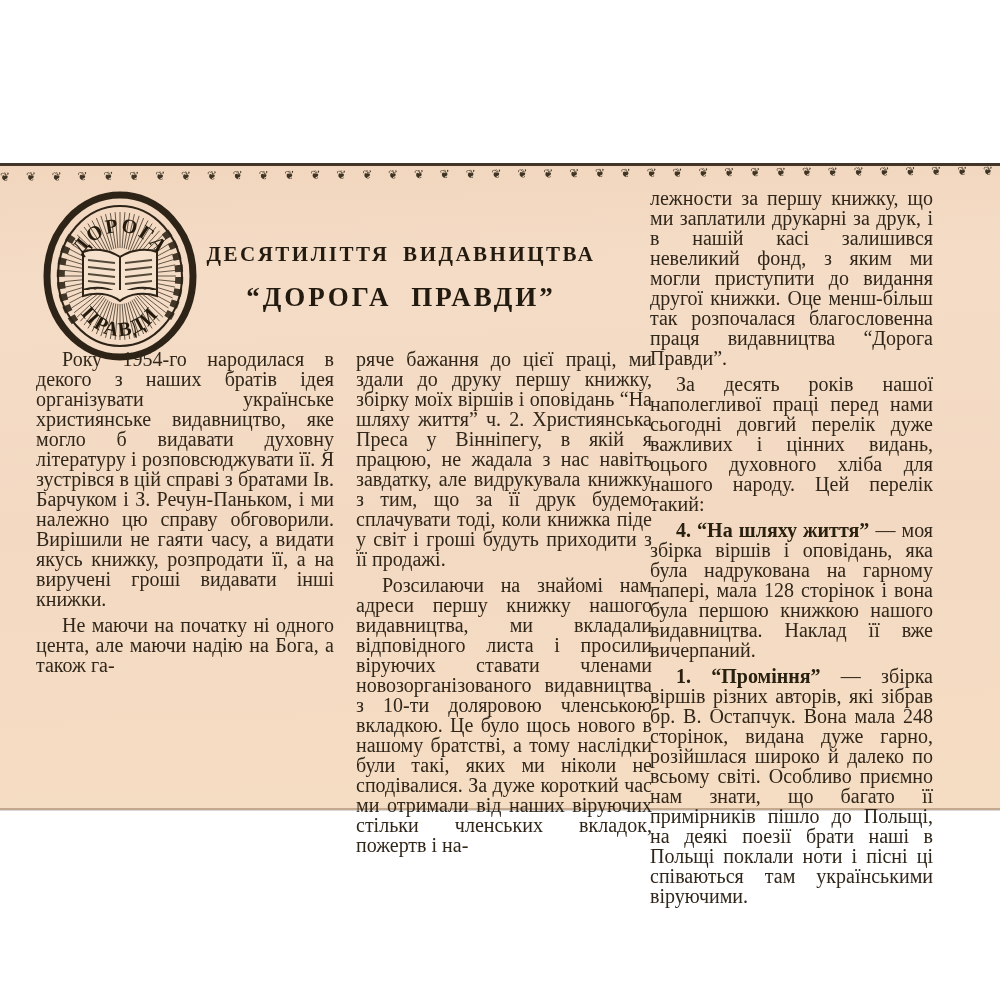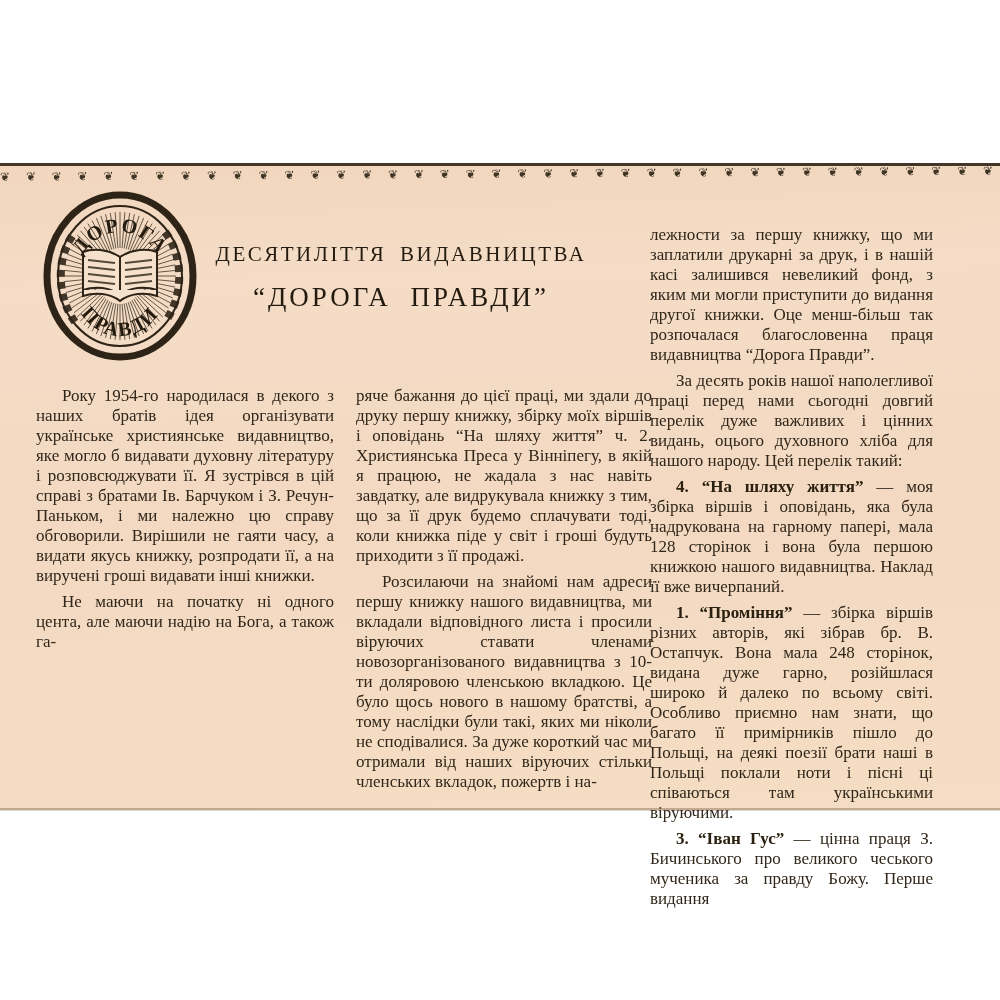--- a/index.html
+++ b/index.html
@@ -33,9 +33,8 @@
 
   .col{
     position:absolute;
-    font-size:17px;line-height:20px;color:#30261a;
+    font-size:20px;line-height:20px;color:#30261a;
     text-align:justify;
-    margin-top:37px;
   }
   .col p{margin:0 0 6px 0;}
   .col p.indent{text-indent:26px;}

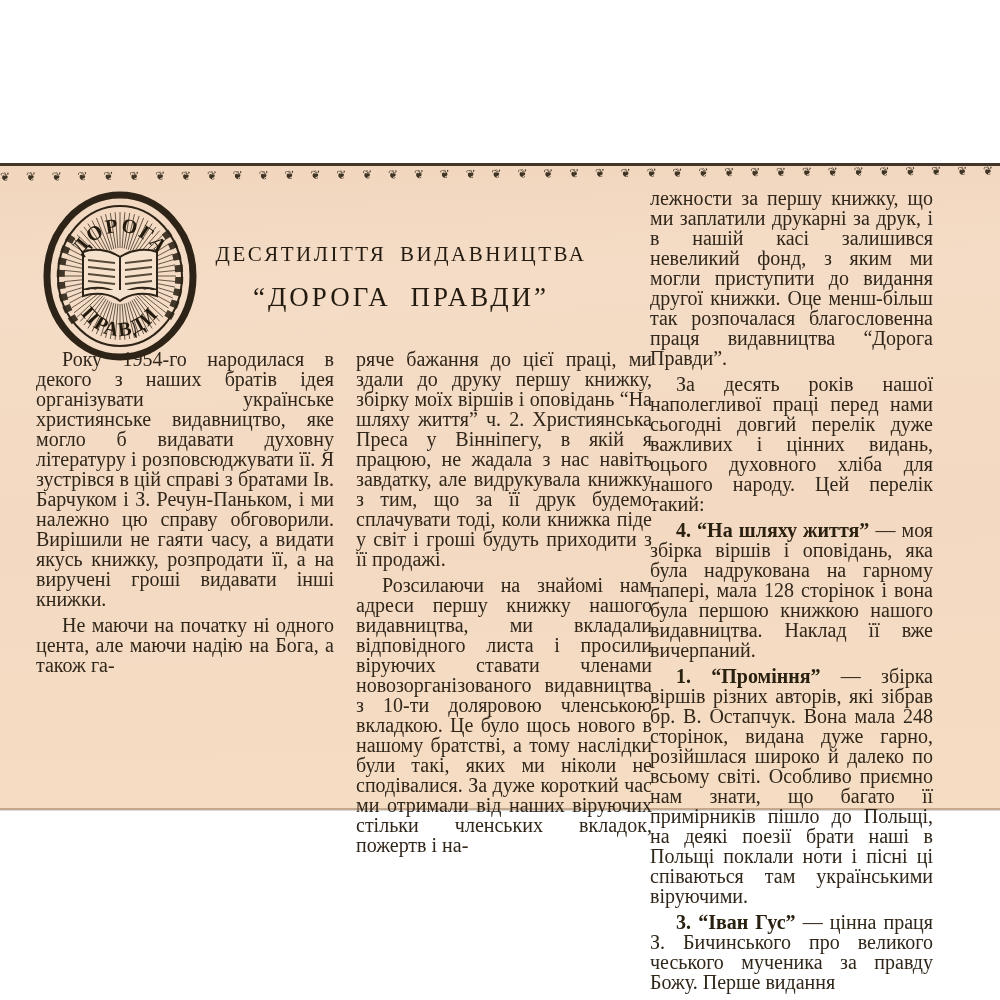--- a/index.html
+++ b/index.html
@@ -26,7 +26,7 @@
 
   .title-block{
     position:absolute;left:186px;top:76px;width:430px;
-    text-align:center;color:#241b10;font-weight:normal;
+    text-align:center;color:#241b10;font-weight:bold;
   }
   .title-line1{font-size:21px;letter-spacing:2.5px;word-spacing:6px;margin-bottom:15px;}
   .title-line2{font-size:27px;letter-spacing:3px;word-spacing:10px;}

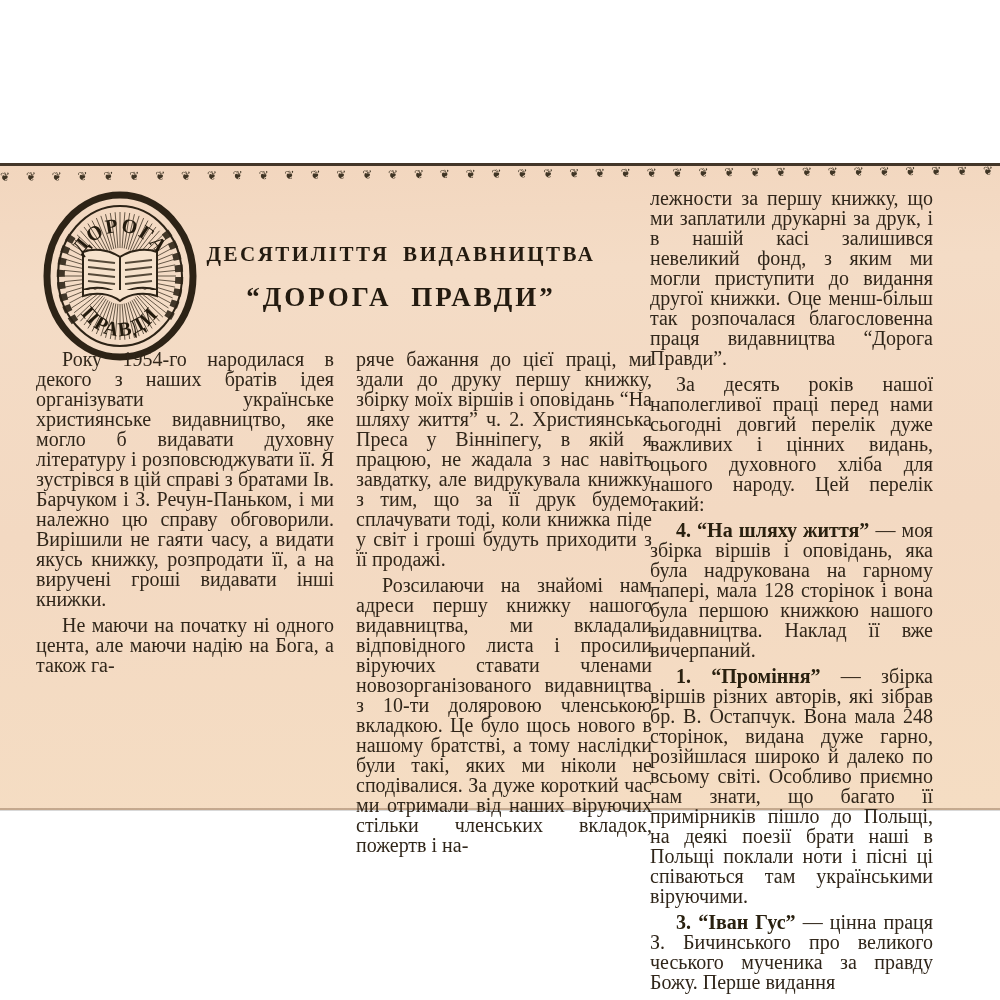--- a/index.html
+++ b/index.html
@@ -176,7 +176,6 @@
       <p class="indent">За десять років нашої наполегливої праці перед нами сьогодні довгий перелік дуже важливих і цінних видань, оцього духовного хліба для нашого народу. Цей перелік такий:</p>
       <p class="indent"><strong>4. “На шляху життя”</strong> — моя збірка віршів і оповідань, яка була надрукована на гарному папері, мала 128 сторінок і вона була першою книжкою нашого видавництва. Наклад її вже вичерпаний.</p>
       <p class="indent"><strong>1. “Проміння”</strong> — збірка віршів різних авторів, які зібрав бр. В. Остапчук. Вона мала 248 сторінок, видана дуже гарно, розійшлася широко й далеко по всьому світі. Особливо приємно нам знати, що багато її примірників пішло до Польщі, на деякі поезії брати наші в Польщі поклали ноти і пісні ці співаються там українськими віруючими.</p>
-      <p class="indent"><strong>3. “Іван Гус”</strong> — цінна праця З. Бичинського про великого чеського мученика за правду Божу. Перше видання</p>
     </div>
 
 </div>

